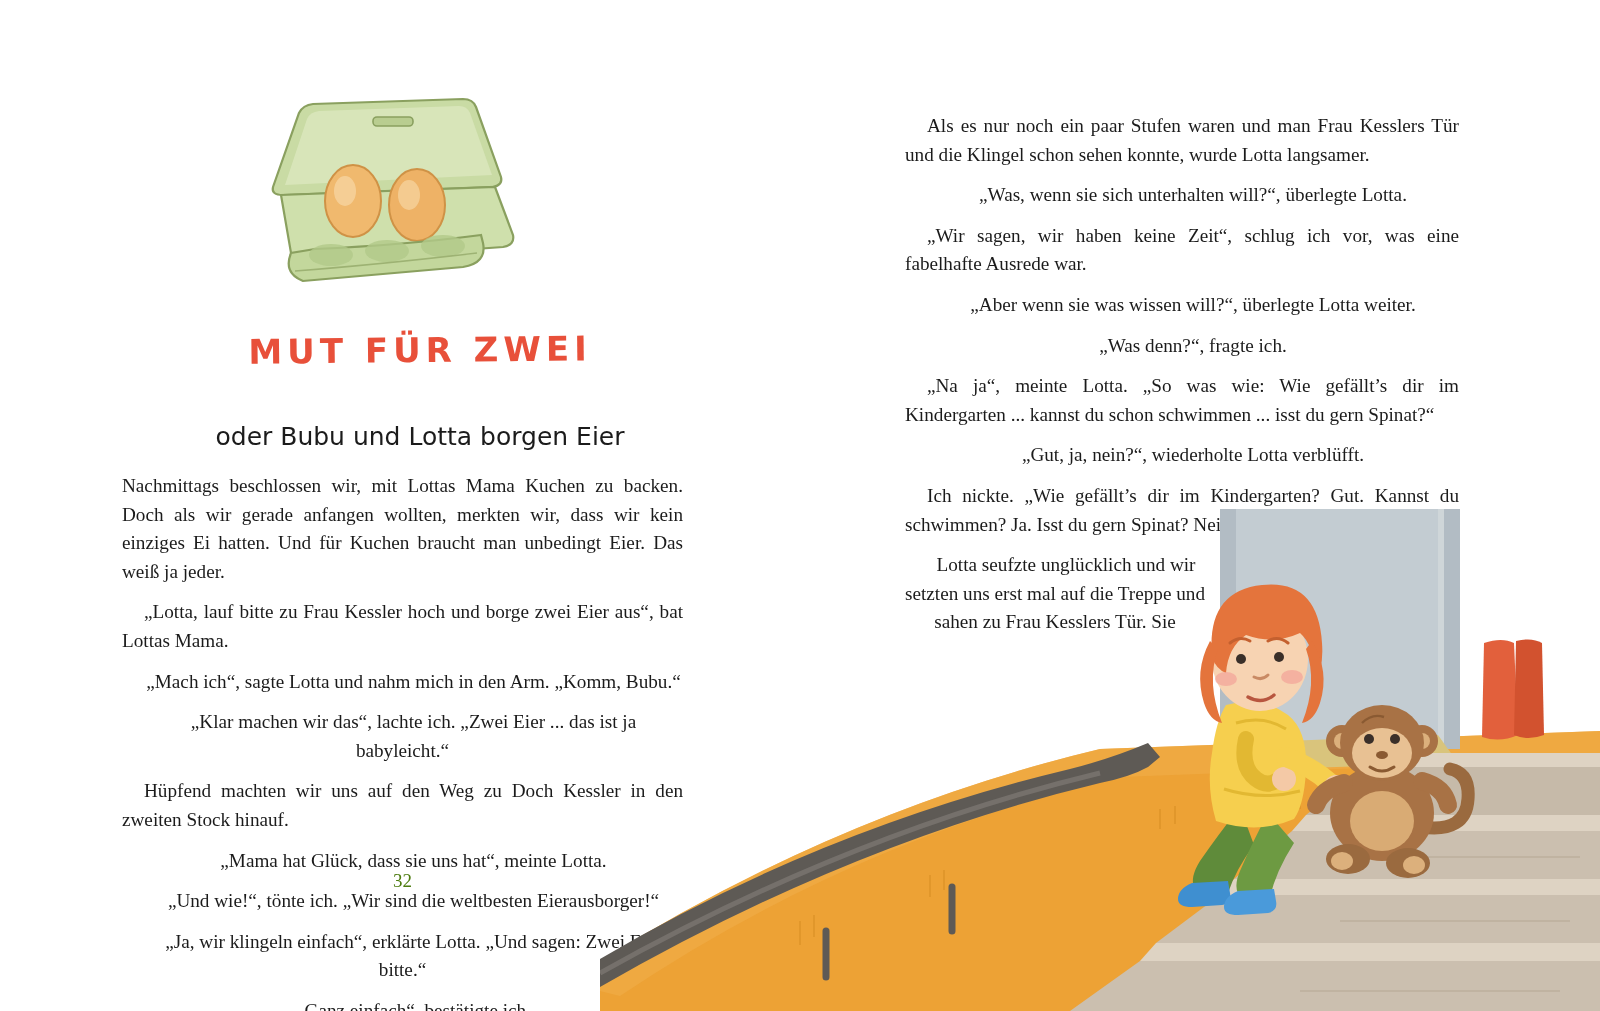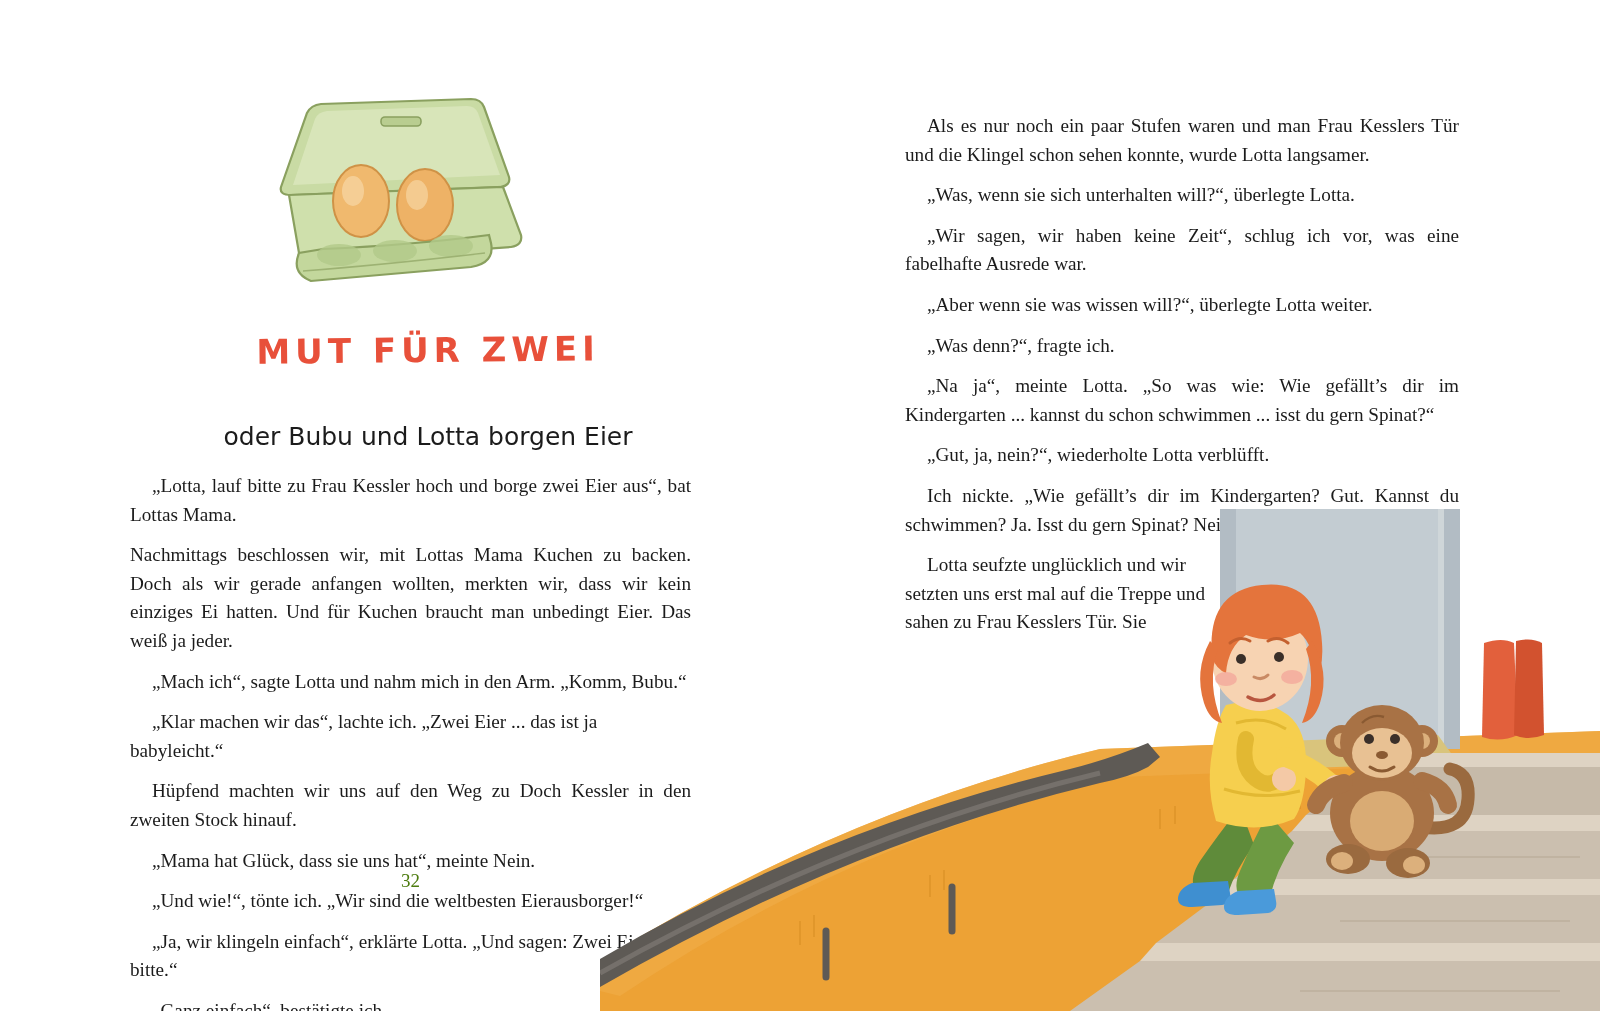--- a/index.html
+++ b/index.html
@@ -88,7 +88,7 @@
     text-indent: 22px;
   }
   .para.nojust {
-    text-align: left;
+    text-align: center;
   }
   .page-number {
     position: absolute;

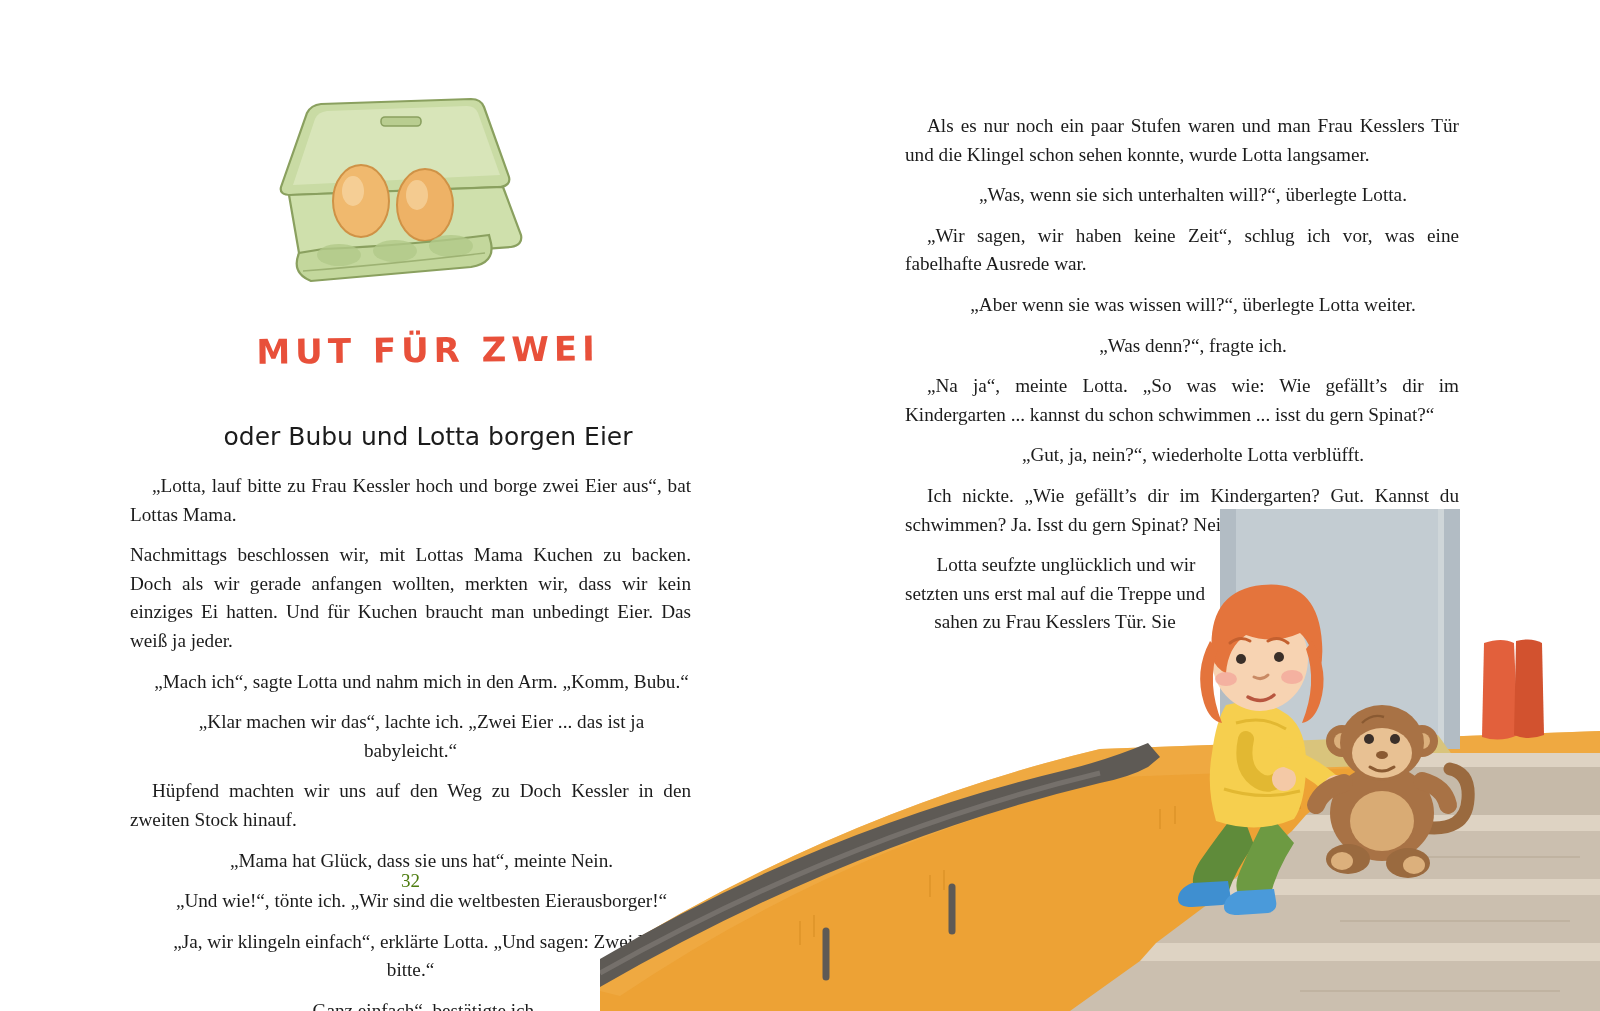--- a/index.html
+++ b/index.html
@@ -25,7 +25,7 @@
   
   .page-left {
     position: absolute;
-    left: 8px;
+    left: 0;
     top: 0;
     width: 800px;
     height: 1011px;

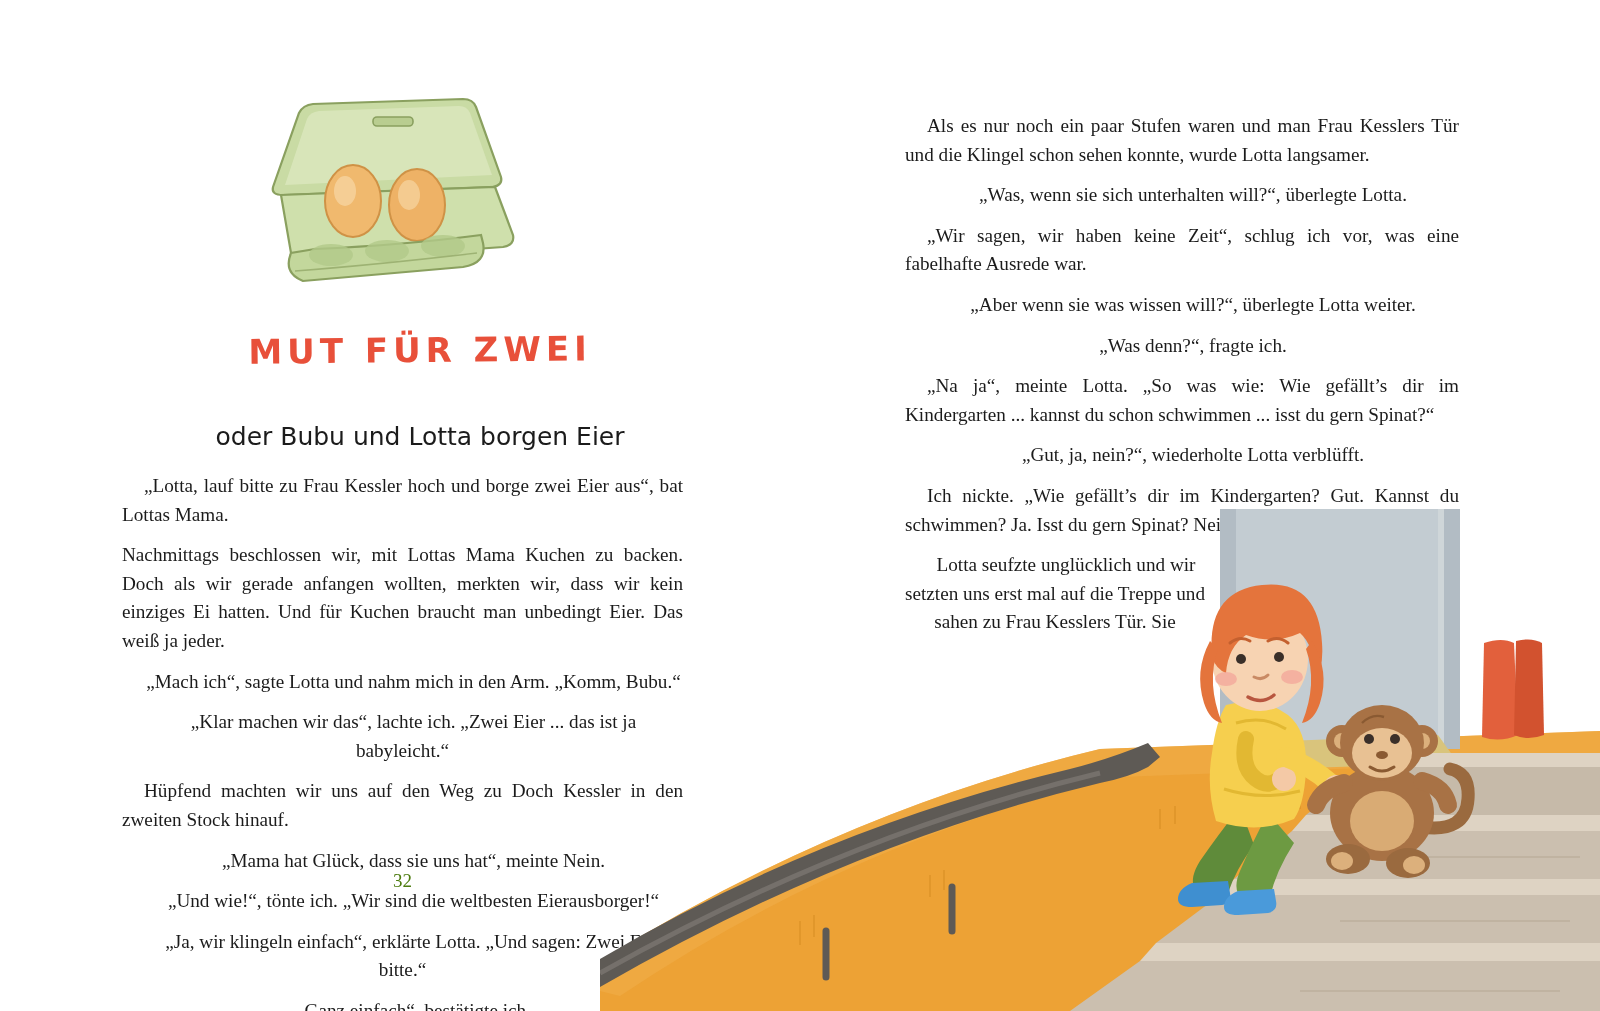--- a/index.html
+++ b/index.html
@@ -145,8 +145,8 @@
     <div class="chapter-subtitle">oder Bubu und Lotta borgen Eier</div>
 
     <div class="body-left">
+      <p class="para">Nachmittags beschlossen wir, mit Lottas Mama Kuchen zu backen. Doch als wir gerade anfangen wollten, merkten wir, dass wir kein einziges Ei hatten. Und für Kuchen braucht man unbedingt Eier. Das weiß ja jeder.</p>
       <p class="para indent">„Lotta, lauf bitte zu Frau Kessler hoch und borge zwei Eier aus“, bat Lottas Mama.</p>
-      <p class="para">Nachmittags beschlossen wir, mit Lottas Mama Kuchen zu backen. Doch als wir gerade anfangen wollten, merkten wir, dass wir kein einziges Ei hatten. Und für Kuchen braucht man unbedingt Eier. Das weiß ja jeder.</p>
       <p class="para indent nojust">„Mach ich“, sagte Lotta und nahm mich in den Arm. „Komm, Bubu.“</p>
       <p class="para indent nojust">„Klar machen wir das“, lachte ich. „Zwei Eier ... das ist ja babyleicht.“</p>
       <p class="para indent">Hüpfend machten wir uns auf den Weg zu Doch Kessler in den zweiten Stock hinauf.</p>

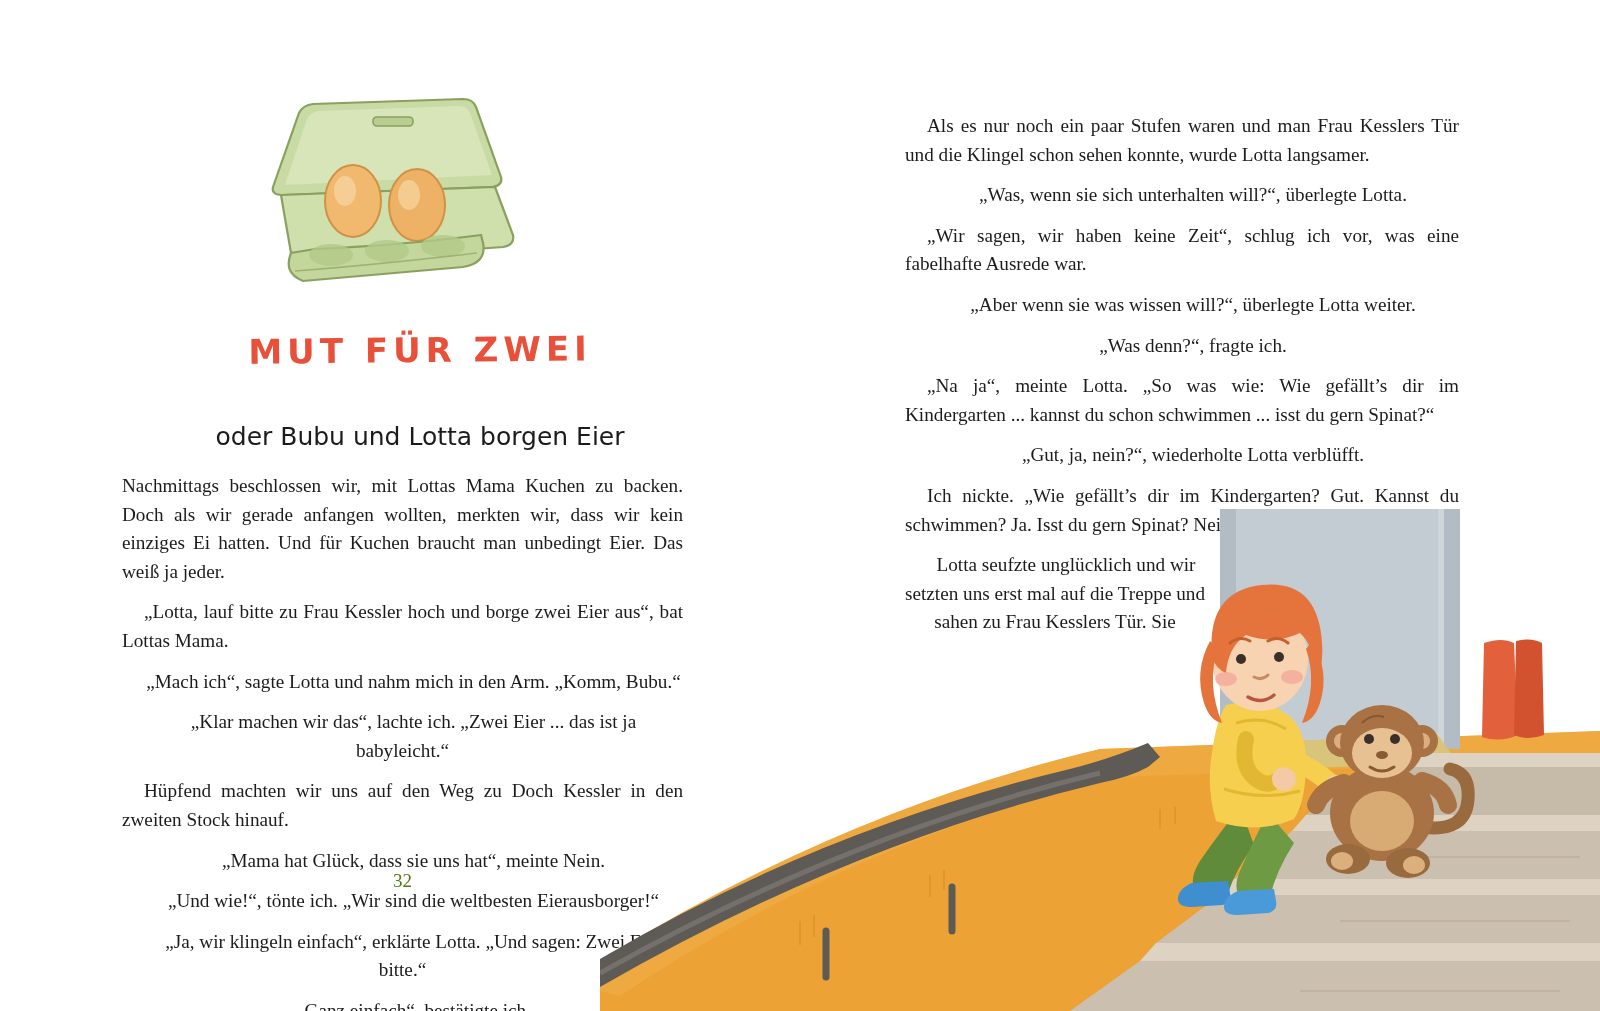--- a/index.html
+++ b/index.html
@@ -150,7 +150,7 @@
       <p class="para indent nojust">„Mach ich“, sagte Lotta und nahm mich in den Arm. „Komm, Bubu.“</p>
       <p class="para indent nojust">„Klar machen wir das“, lachte ich. „Zwei Eier ... das ist ja babyleicht.“</p>
       <p class="para indent">Hüpfend machten wir uns auf den Weg zu Doch Kessler in den zweiten Stock hinauf.</p>
-      <p class="para indent nojust">„Mama hat Glück, dass sie uns hat“, meinte Nein.</p>
+      <p class="para indent nojust">„Mama hat Glück, dass sie uns hat“, meinte Lotta.</p>
       <p class="para indent nojust">„Und wie!“, tönte ich. „Wir sind die weltbesten Eierausborger!“</p>
       <p class="para indent nojust">„Ja, wir klingeln einfach“, erklärte Lotta. „Und sagen: Zwei Eier bitte.“</p>
       <p class="para indent nojust">„Ganz einfach“, bestätigte ich.</p>

